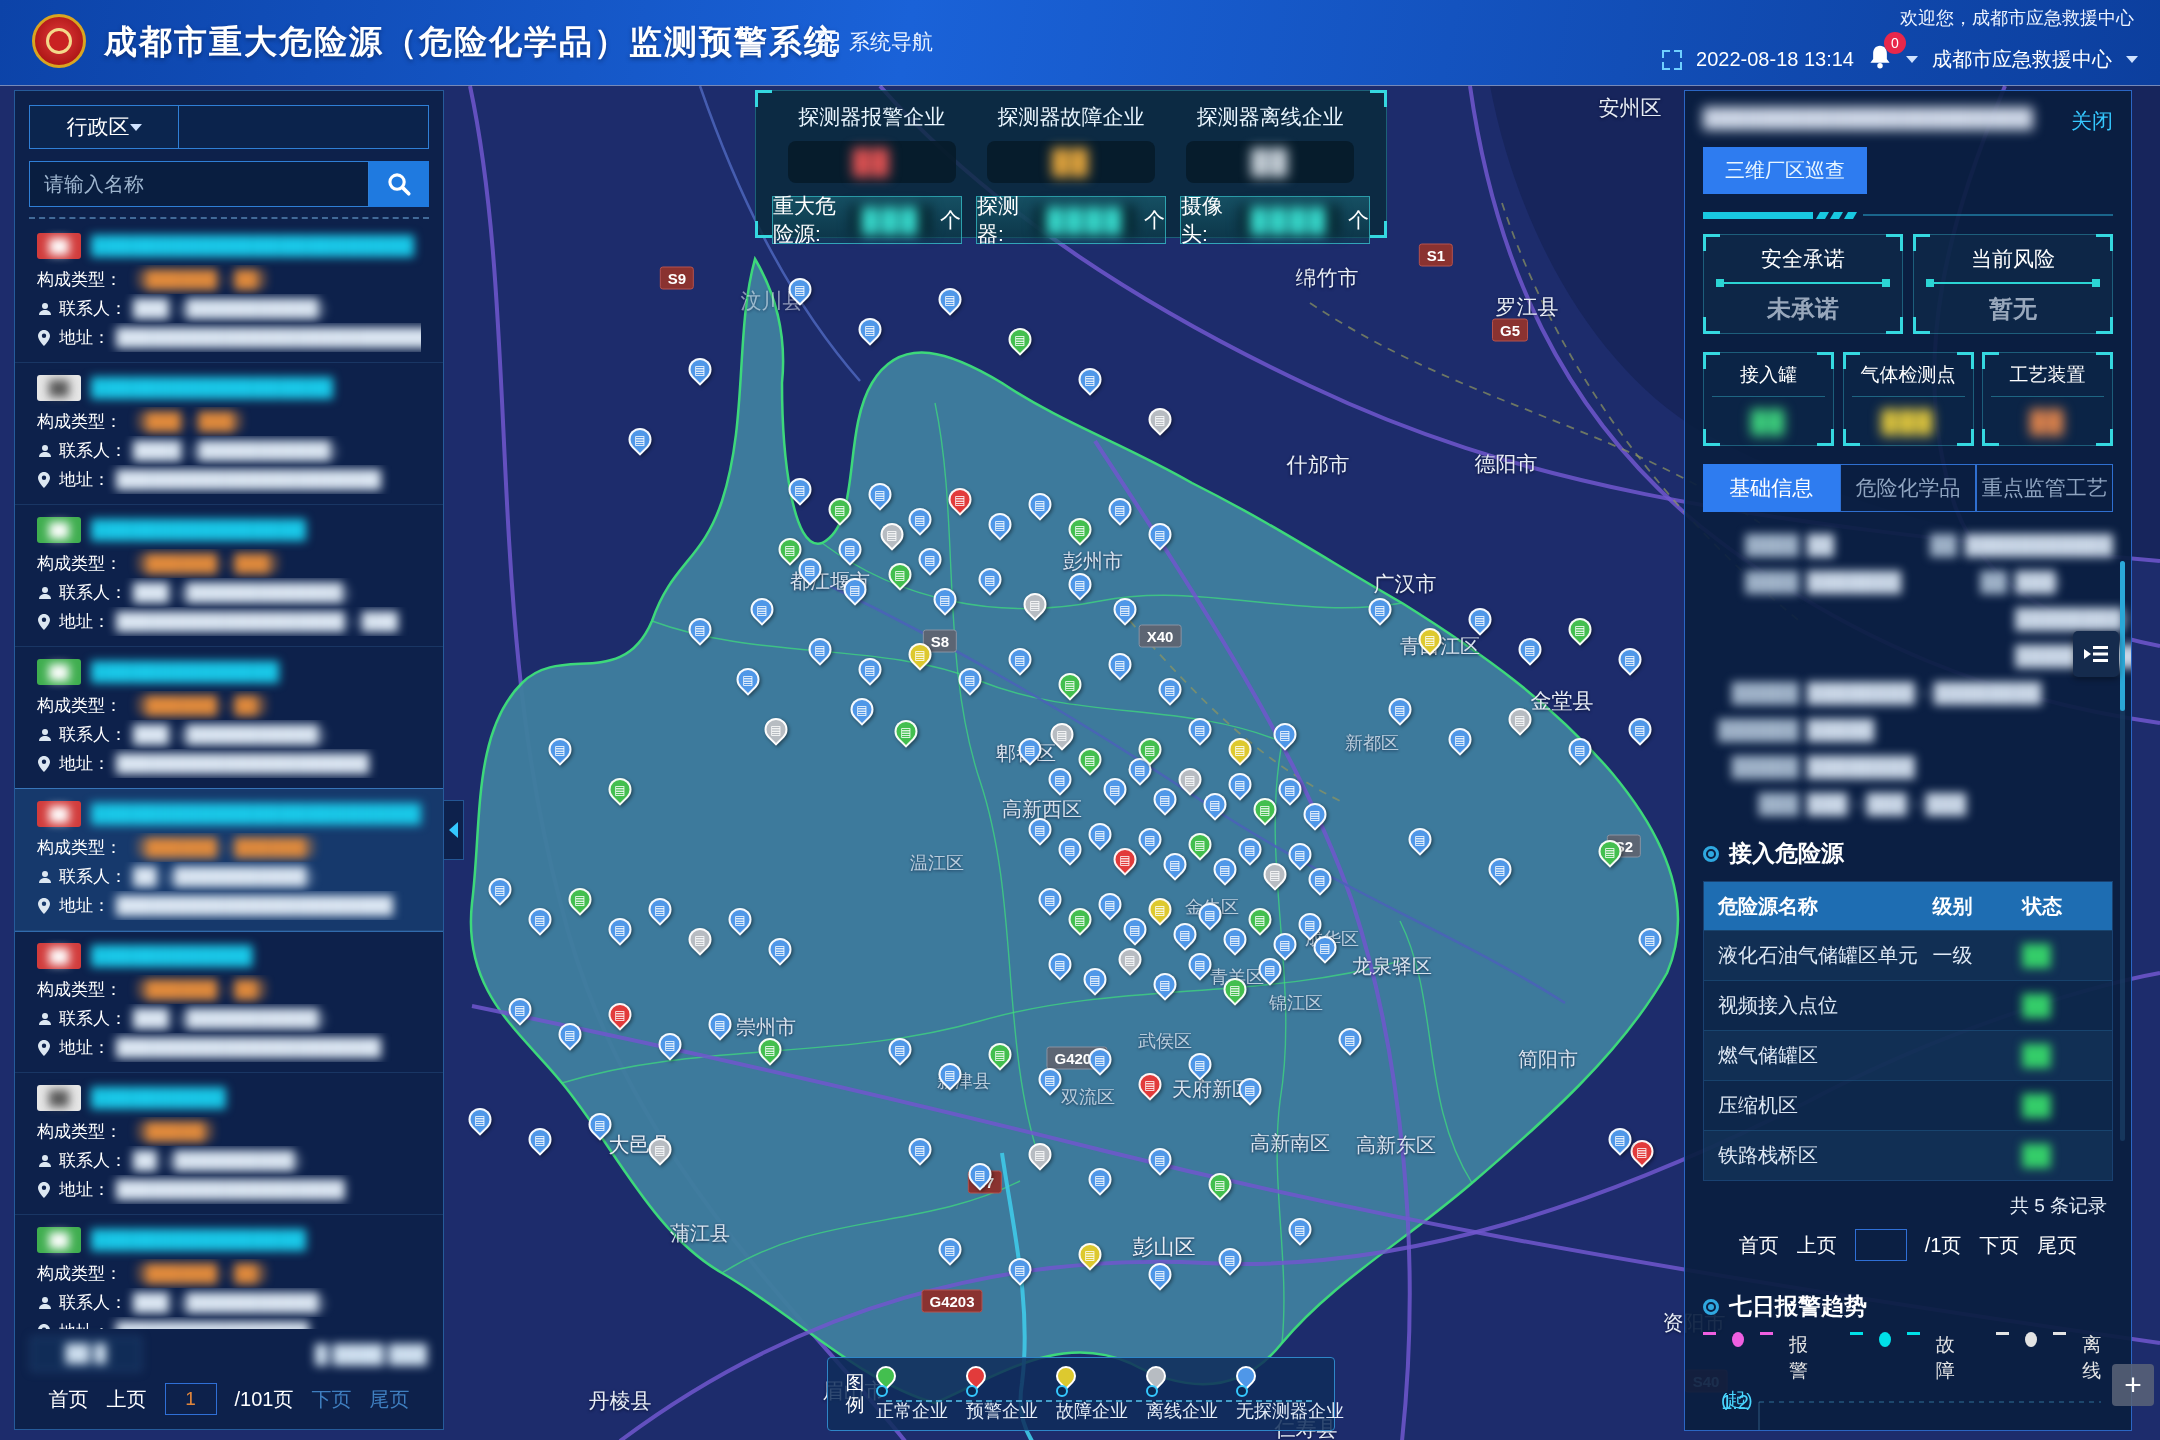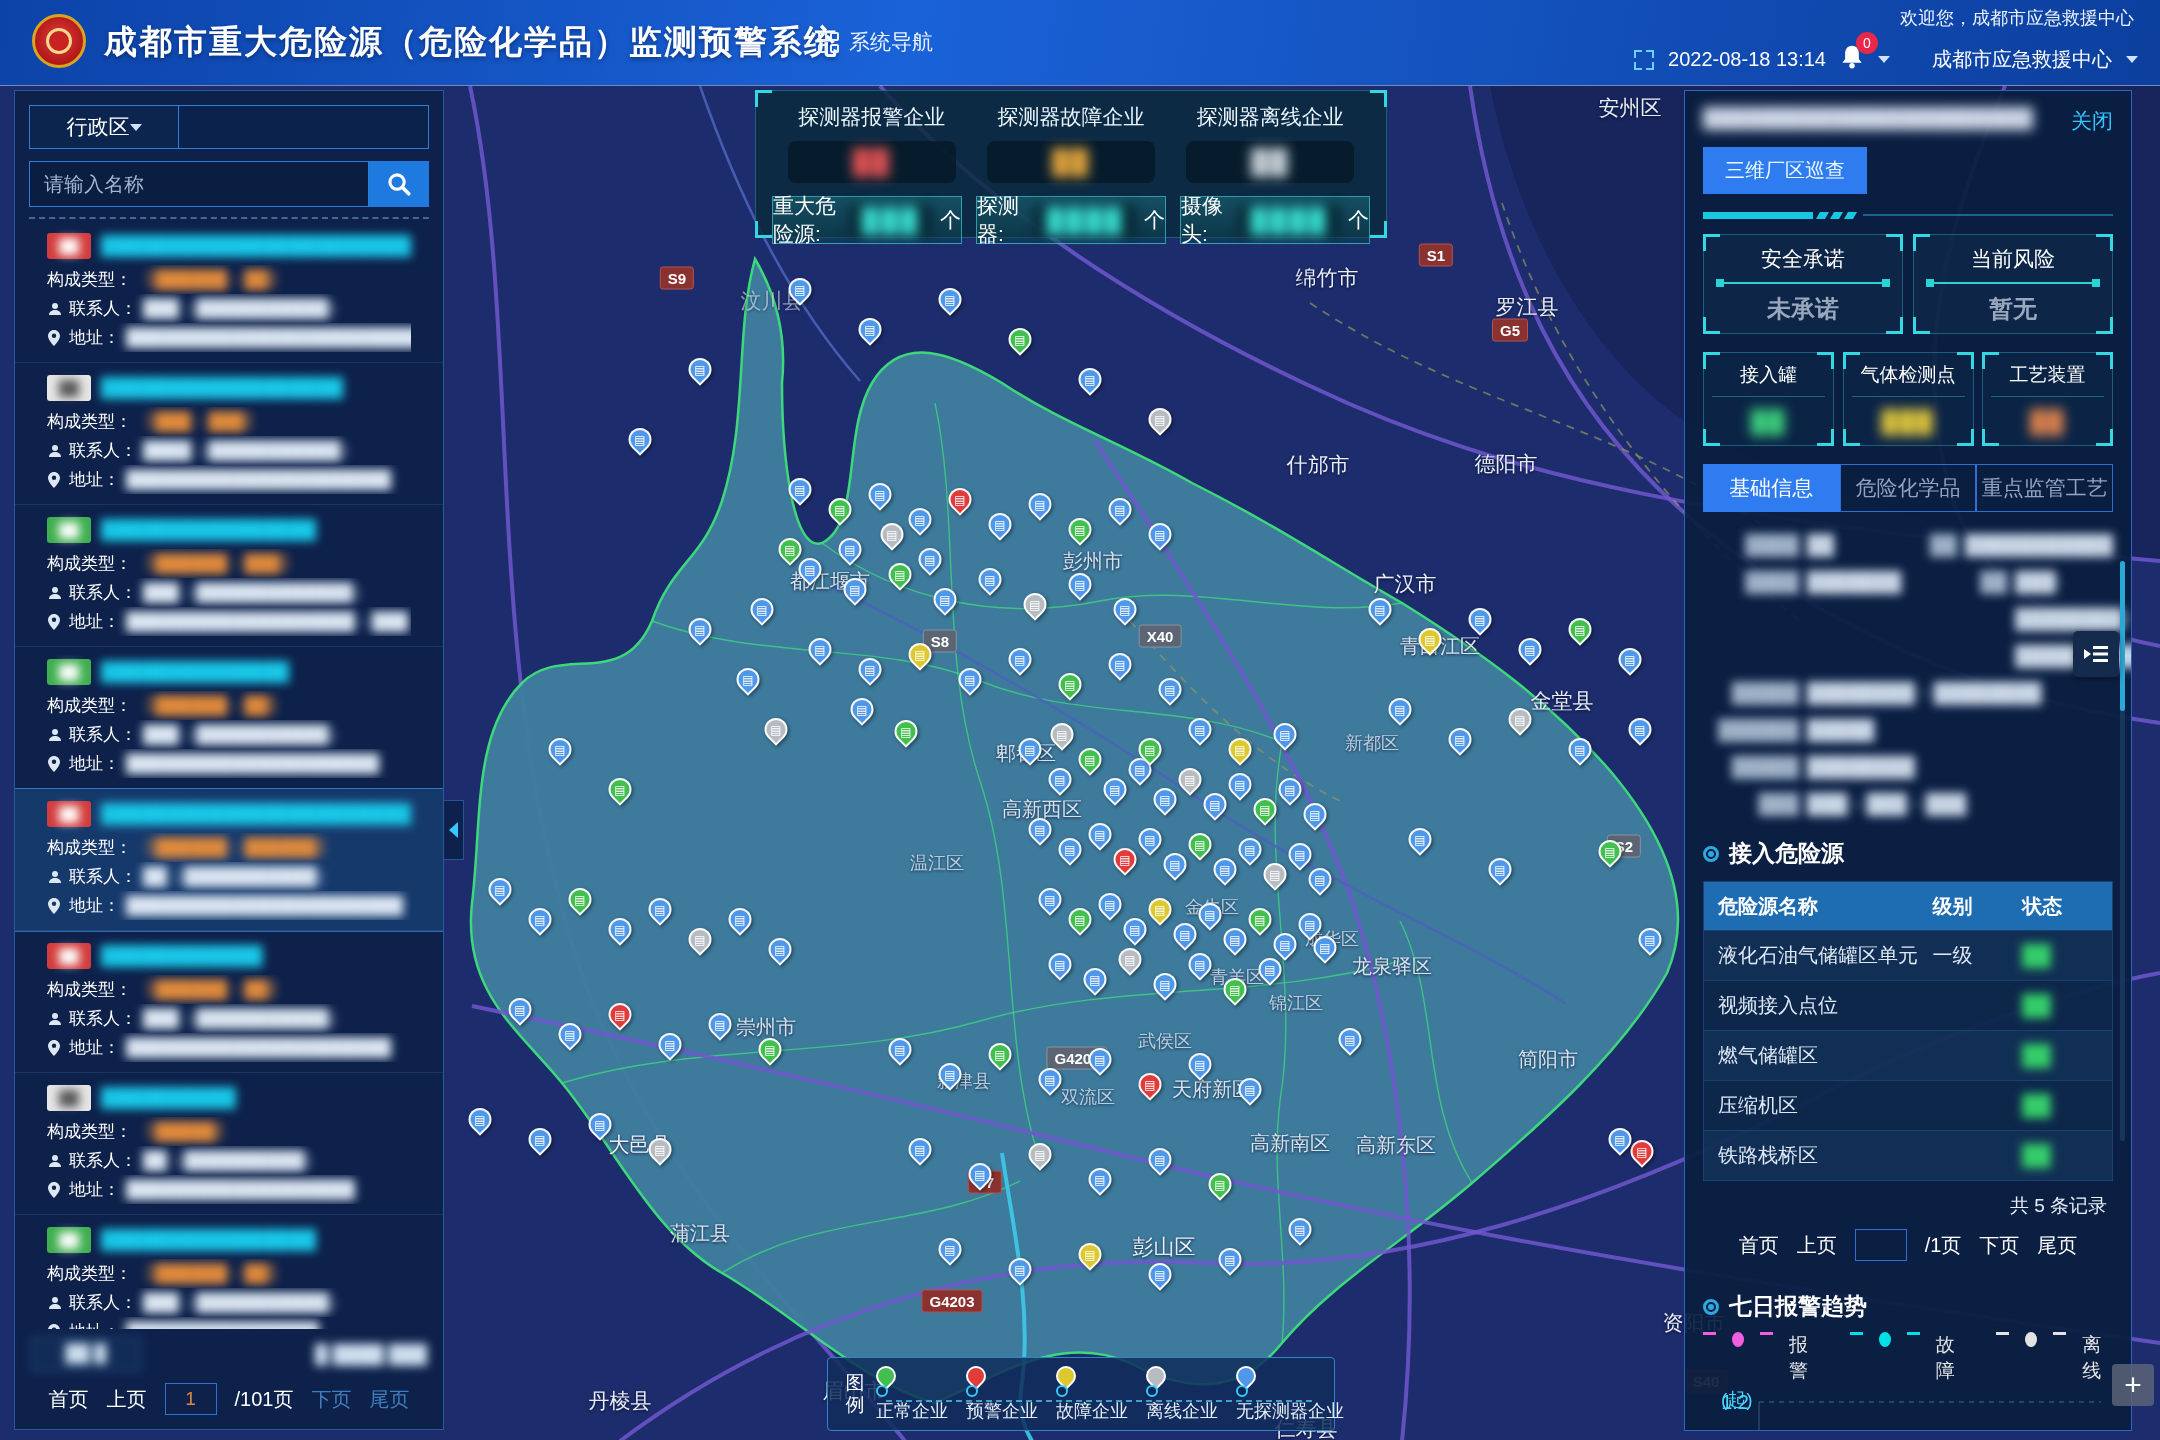--- a/index.html
+++ b/index.html
@@ -749,7 +749,7 @@
         <span id="bell-badge" data-interactable="false">0</span>
       </span>
       <span class="caret" data-interactable="false"></span>
-      <span data-interactable="true" style="cursor:pointer;margin-left:28px;">成都市应急救援中心</span>
+      <span data-interactable="true" style="cursor:pointer;">成都市应急救援中心</span>
       <span class="caret" data-interactable="false"></span>
     </div>
   </header>

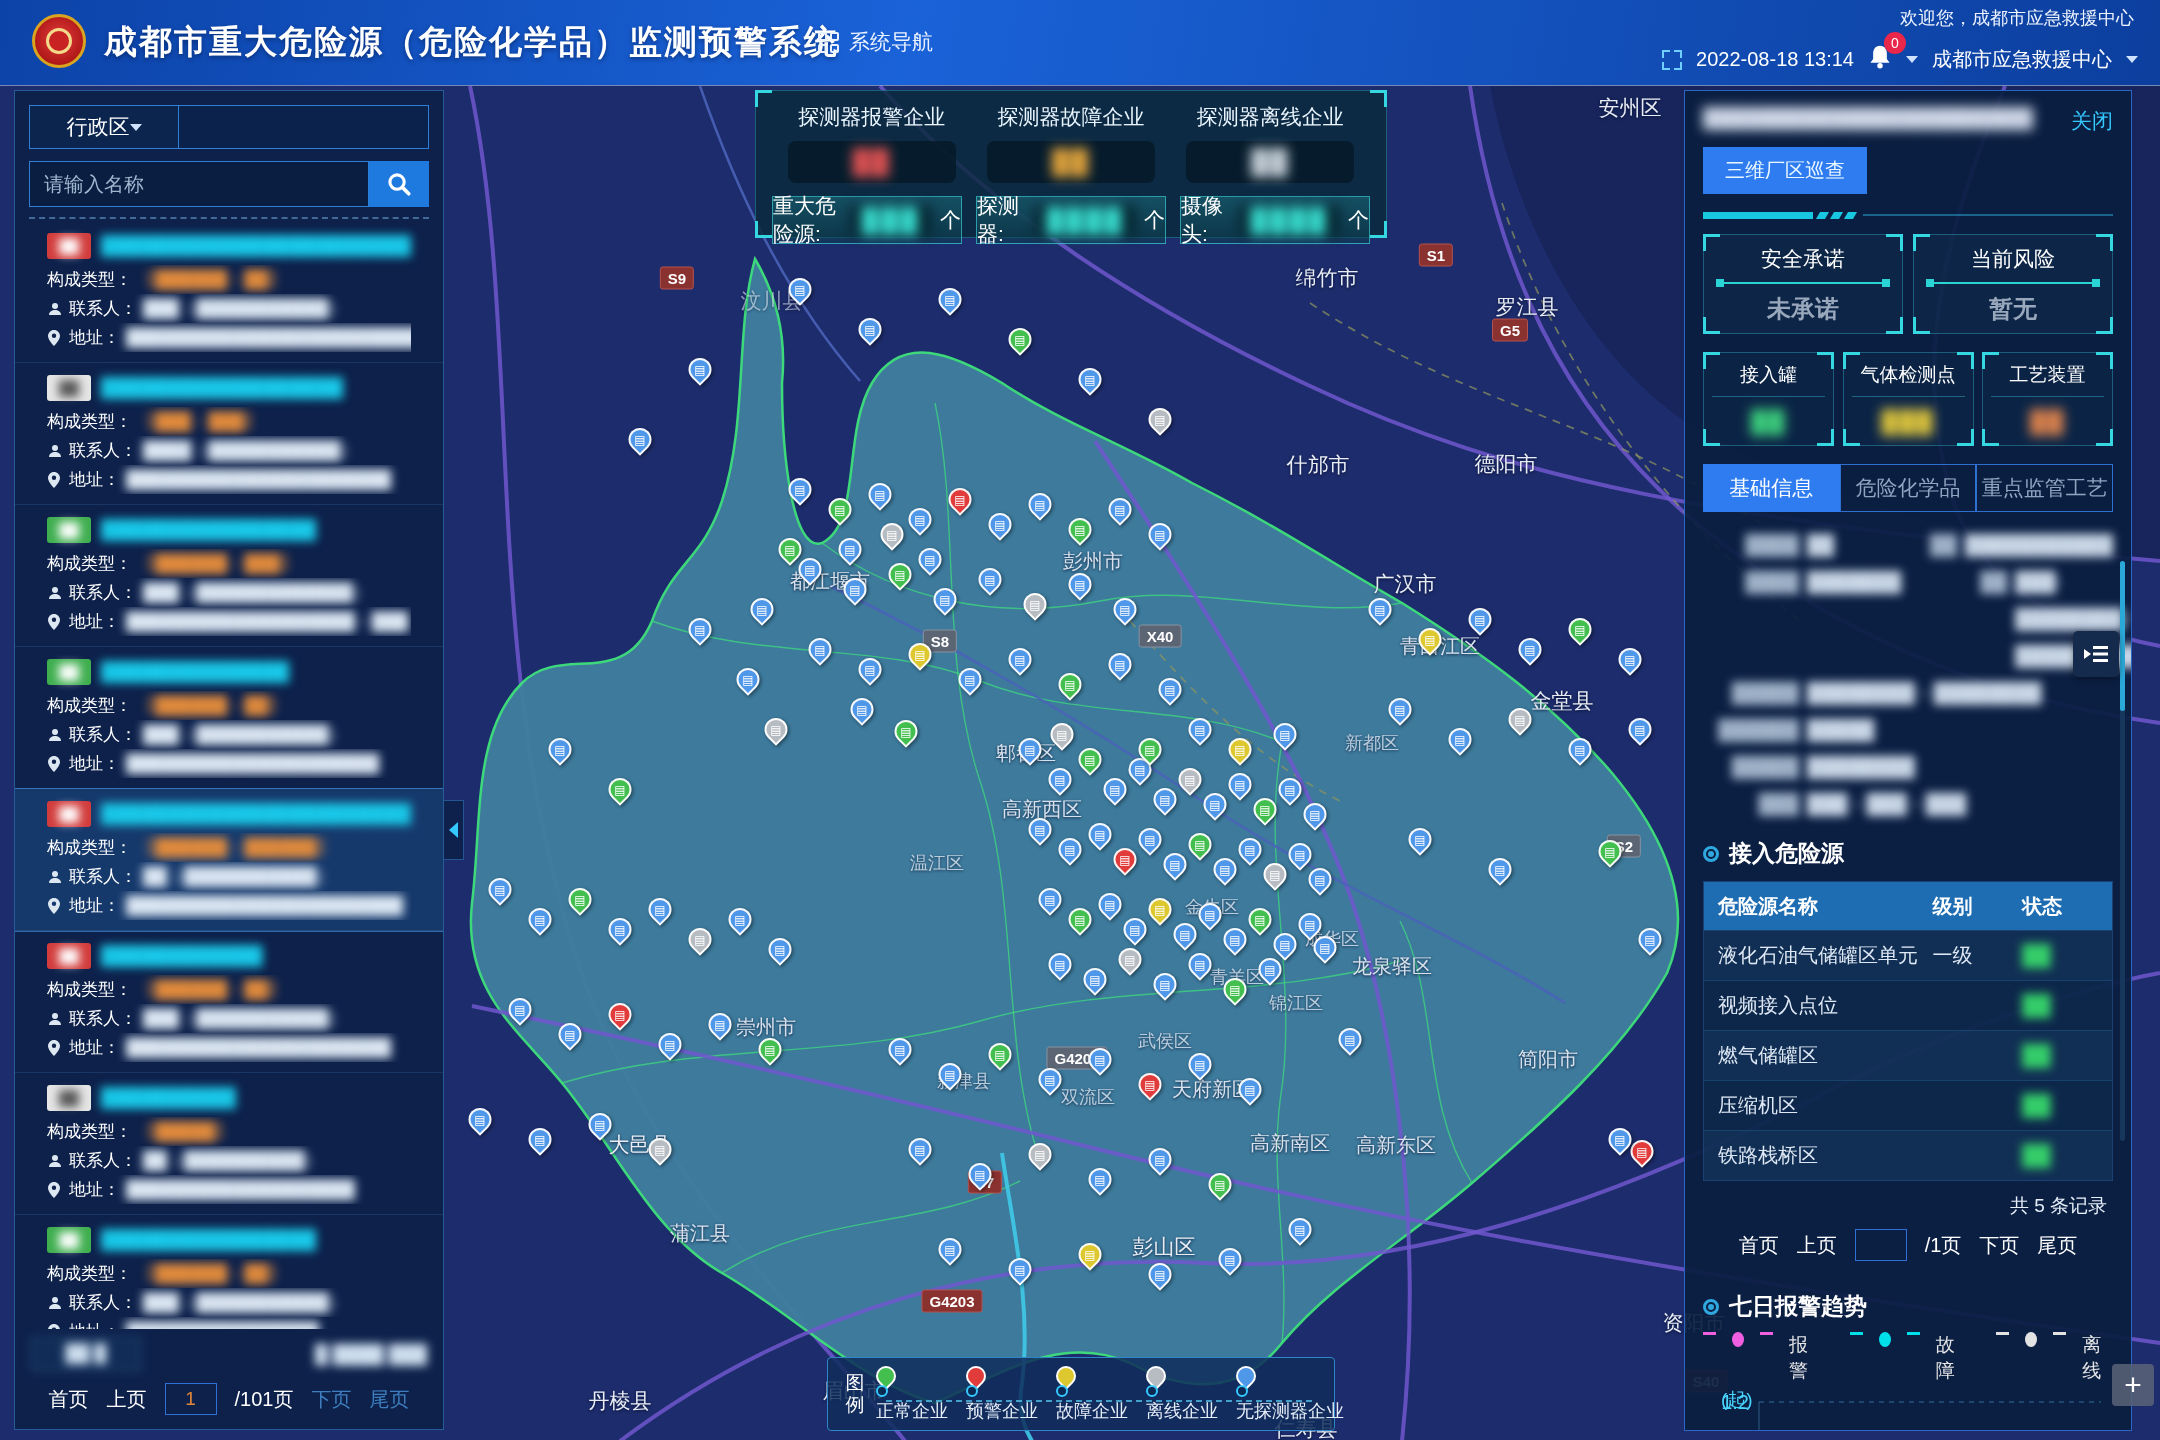--- a/index.html
+++ b/index.html
@@ -94,7 +94,7 @@
   #search-btn{width:60px;height:46px;background:#1f7ae0;border:none;display:flex;align-items:center;justify-content:center;cursor:pointer;}
   #list-sep{margin:10px 14px 0;border-bottom:2px dashed rgba(120,180,230,.5);}
   #company-list{flex:1;overflow:hidden;margin-top:2px;}
-  .item{padding:12px 32px 10px;border-bottom:1px solid rgba(70,130,190,.22);cursor:pointer;}
+  .item{padding:12px 22px 10px;border-bottom:1px solid rgba(70,130,190,.22);cursor:pointer;}
   .item.selected{background:rgba(45,110,180,.32);outline:1px solid rgba(80,170,255,.55);}
   .item .row1{display:flex;gap:10px;align-items:center;margin-bottom:6px;}
   .badge{min-width:44px;height:26px;border-radius:3px;font-size:14px;display:flex;align-items:center;justify-content:center;color:#fff;flex:0 0 auto;}

